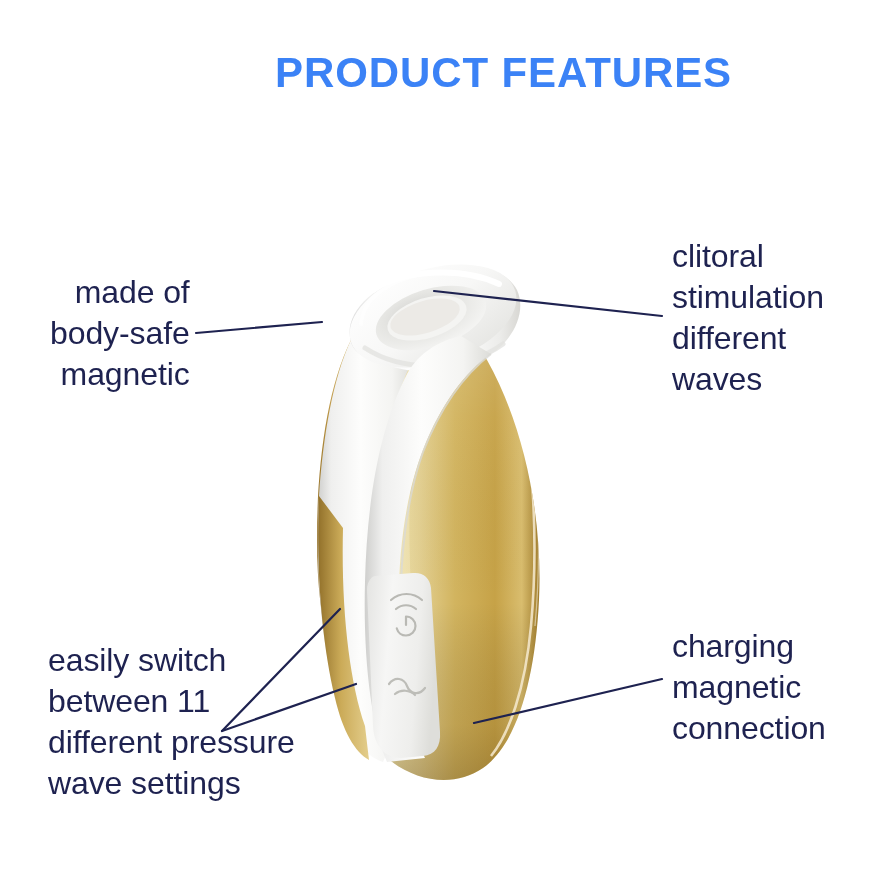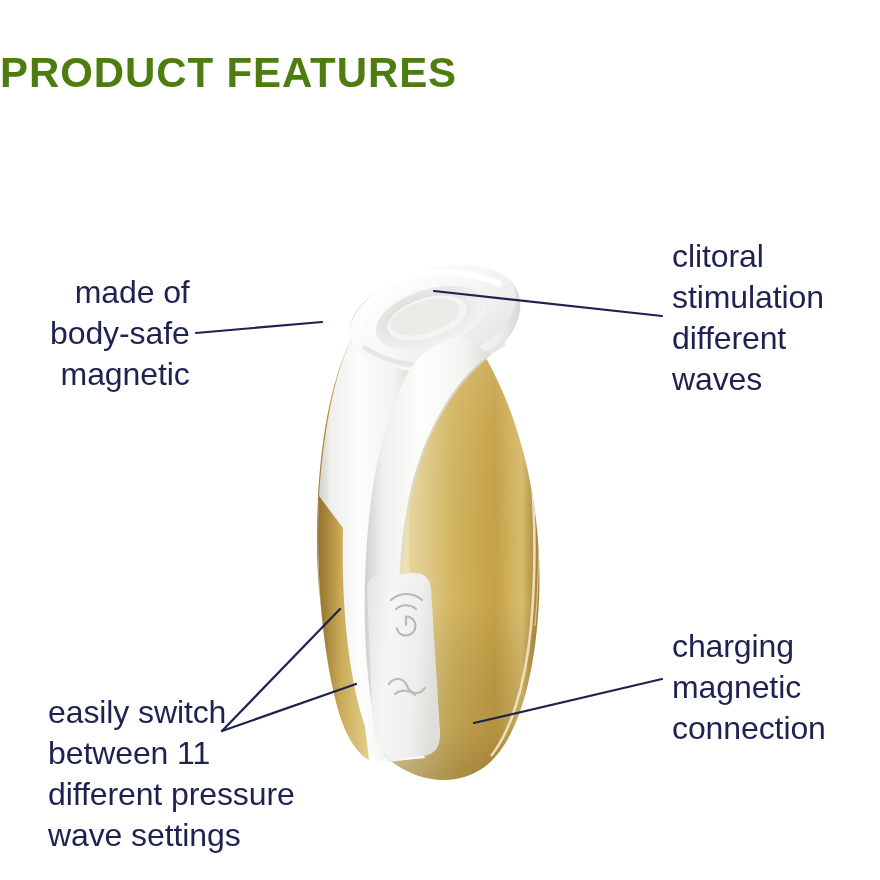--- a/index.html
+++ b/index.html
@@ -31,11 +31,11 @@
     top: 52px;
     left: 0;
     width: 732px;
-    text-align: left;
+    text-align: right;
     font-size: 42px;
     font-weight: 700;
     letter-spacing: 0.9px;
-    color: #4d7c0f;
+    color: #3b82f6;
     font-family: "Liberation Sans", sans-serif;
     line-height: 1;
     white-space: nowrap;

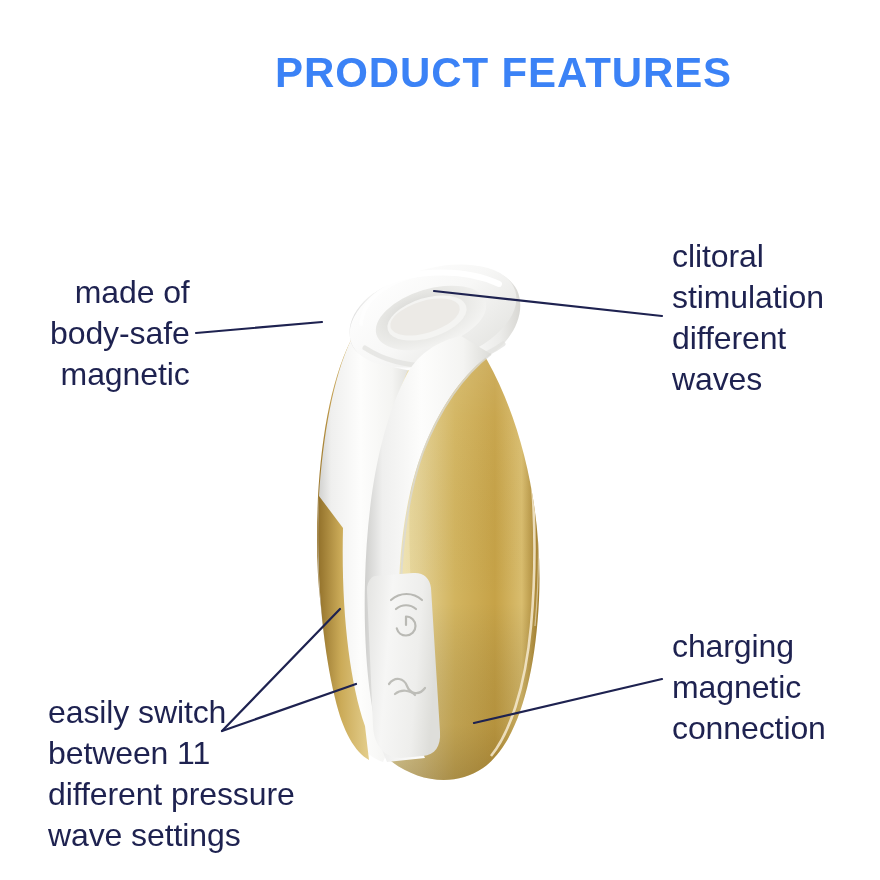--- a/index.html
+++ b/index.html
@@ -55,7 +55,7 @@
 
   #callout-silicone   { left: 50px;  top: 272px; text-align: right; }
   #callout-clitoral   { left: 672px; top: 236px; text-align: left; }
-  #callout-switch     { left: 48px;  top: 692px; text-align: left; }
+  #callout-switch     { left: 48px;  top: 640px; text-align: left; }
   #callout-magnetic   { left: 672px; top: 626px; text-align: left; }
 
   

